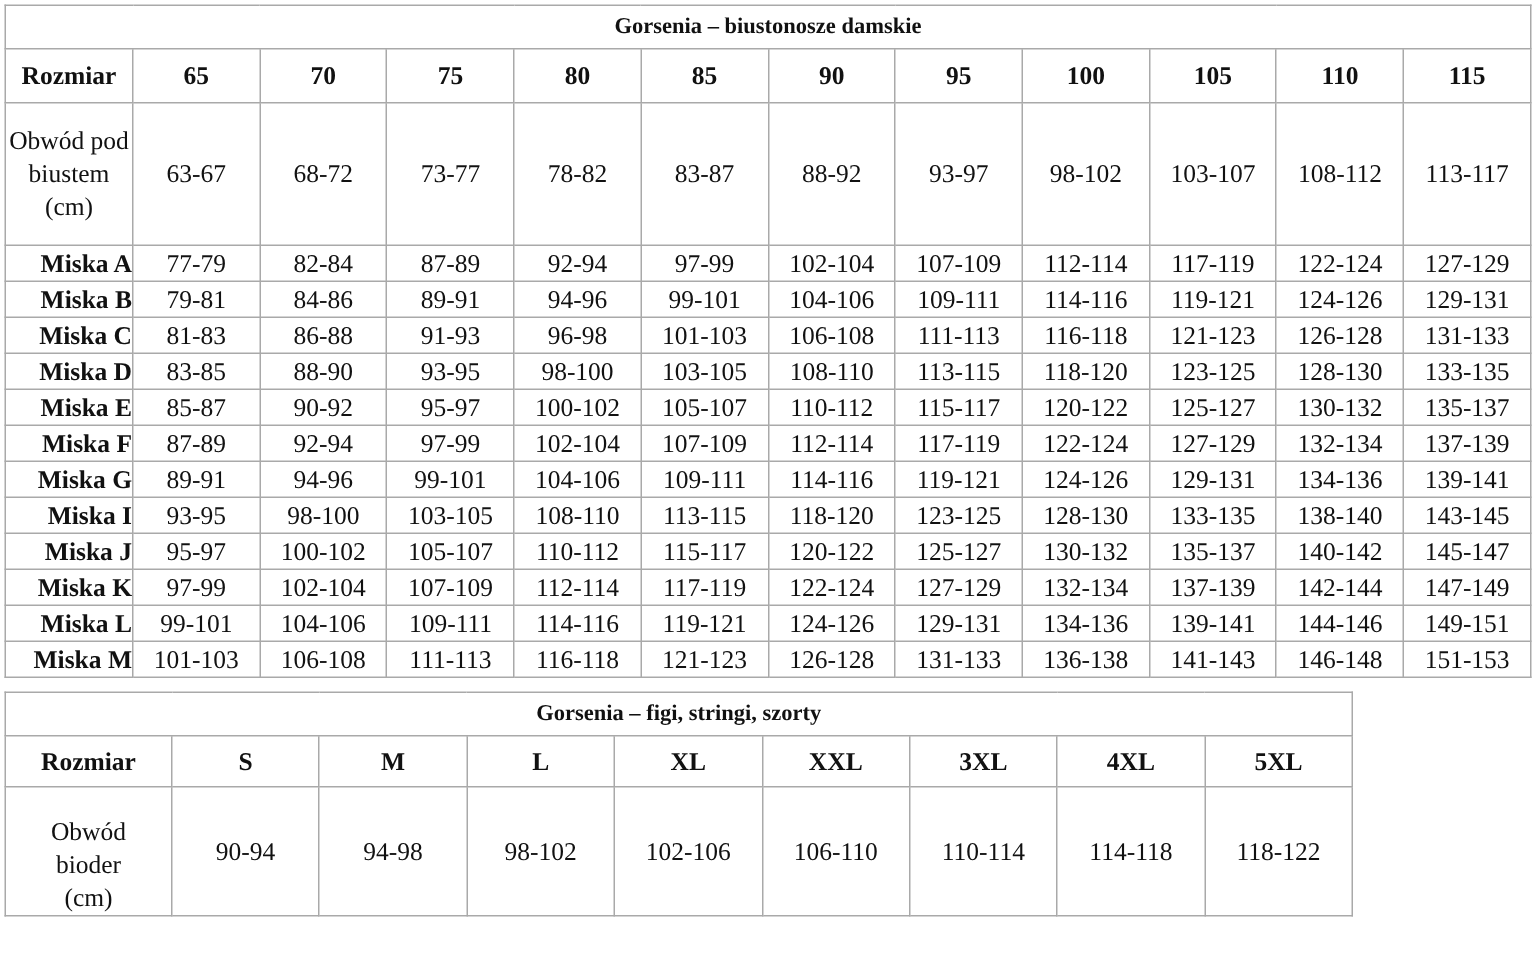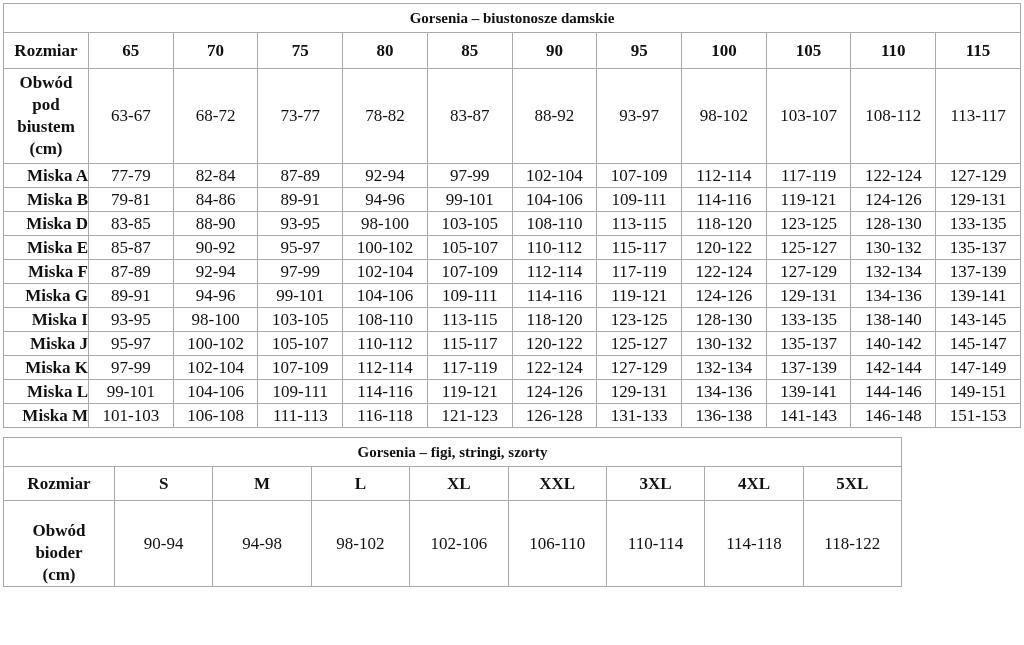--- a/index.html
+++ b/index.html
@@ -49,7 +49,7 @@
     font-size: 17px;
   }
   .measure-label-cell {
-    font-weight: bold;
+    font-weight: normal;
     white-space: normal !important;
   }
   .measure-label-cell span {

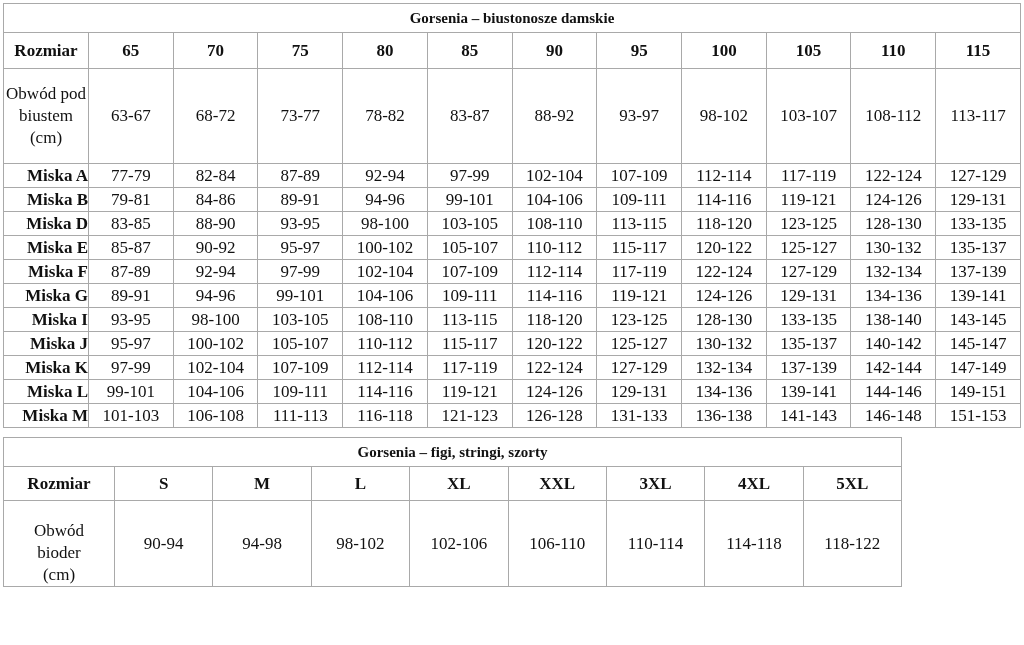--- a/index.html
+++ b/index.html
@@ -159,6 +159,20 @@
           <td>129-131</td>
         </tr>
         <tr class="cup-row">
+          <td class="cup-label">Miska C</td>
+          <td>81-83</td>
+          <td>86-88</td>
+          <td>91-93</td>
+          <td>96-98</td>
+          <td>101-103</td>
+          <td>106-108</td>
+          <td>111-113</td>
+          <td>116-118</td>
+          <td>121-123</td>
+          <td>126-128</td>
+          <td>131-133</td>
+        </tr>
+        <tr class="cup-row">
           <td class="cup-label">Miska D</td>
           <td>83-85</td>
           <td>88-90</td>

